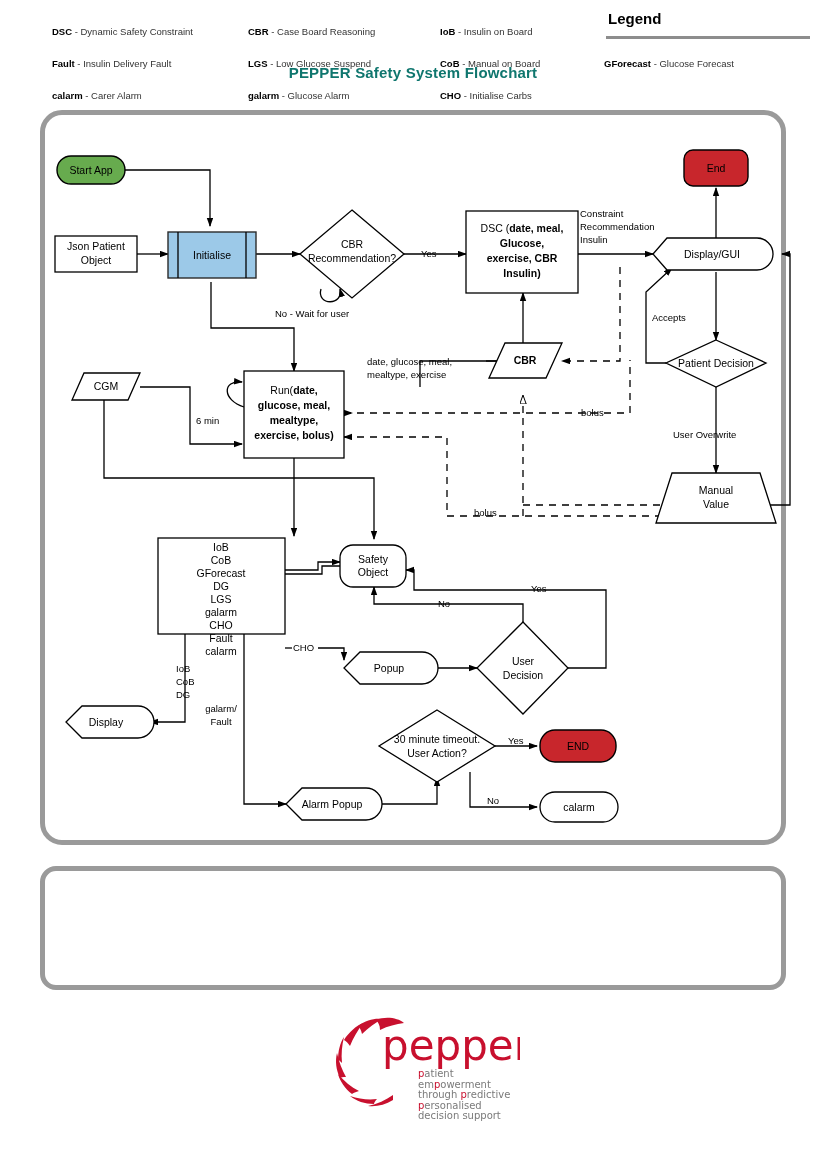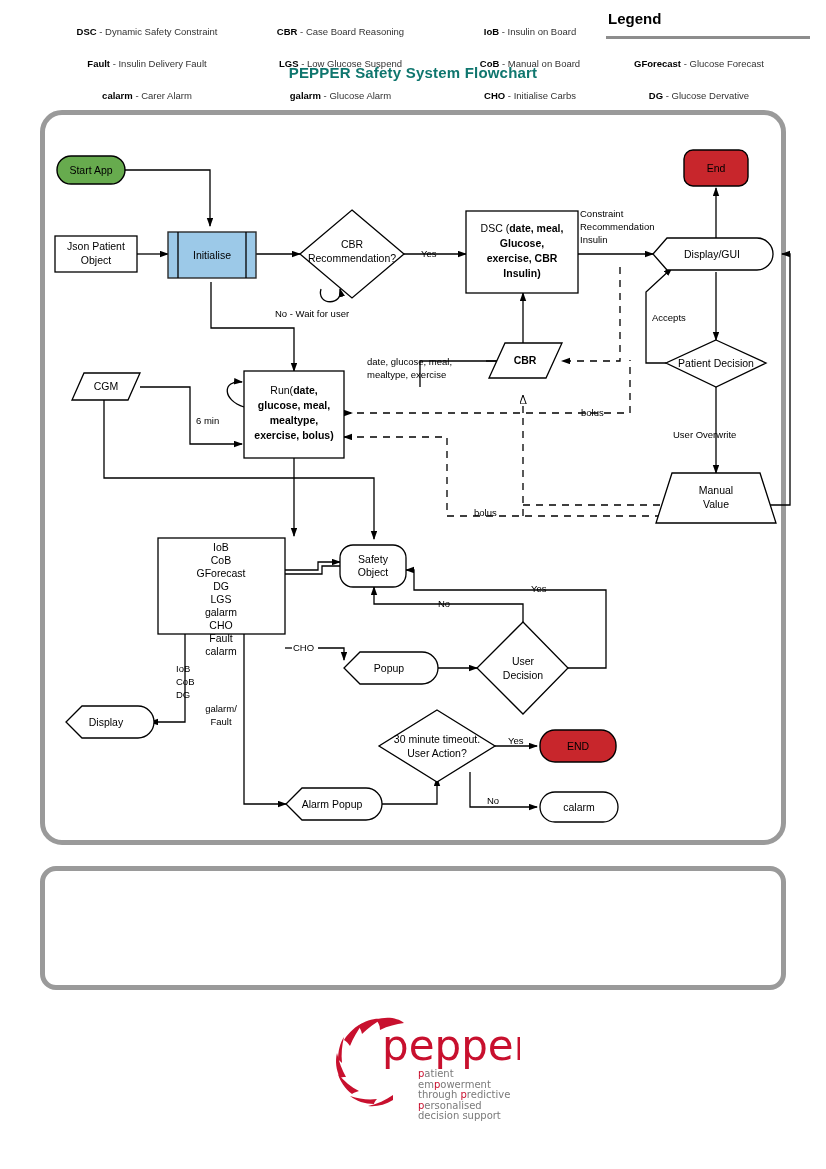--- a/index.html
+++ b/index.html
@@ -29,7 +29,7 @@
   .ln-d{stroke:#000;stroke-width:1.3;fill:none;stroke-dasharray:7 6;}
   
   .lgcol{position:absolute;top:16px;font-size:9.5px;line-height:32px;color:#333;}
-  .lgrow{white-space:nowrap;text-align:center;}
+  .lgrow{white-space:nowrap;}
   .lgrow b{color:#000;}
   #legendTitle{position:absolute;right:18px;top:10px;width:200px;text-align:left;
     font-size:15px;font-weight:bold;color:#000;}

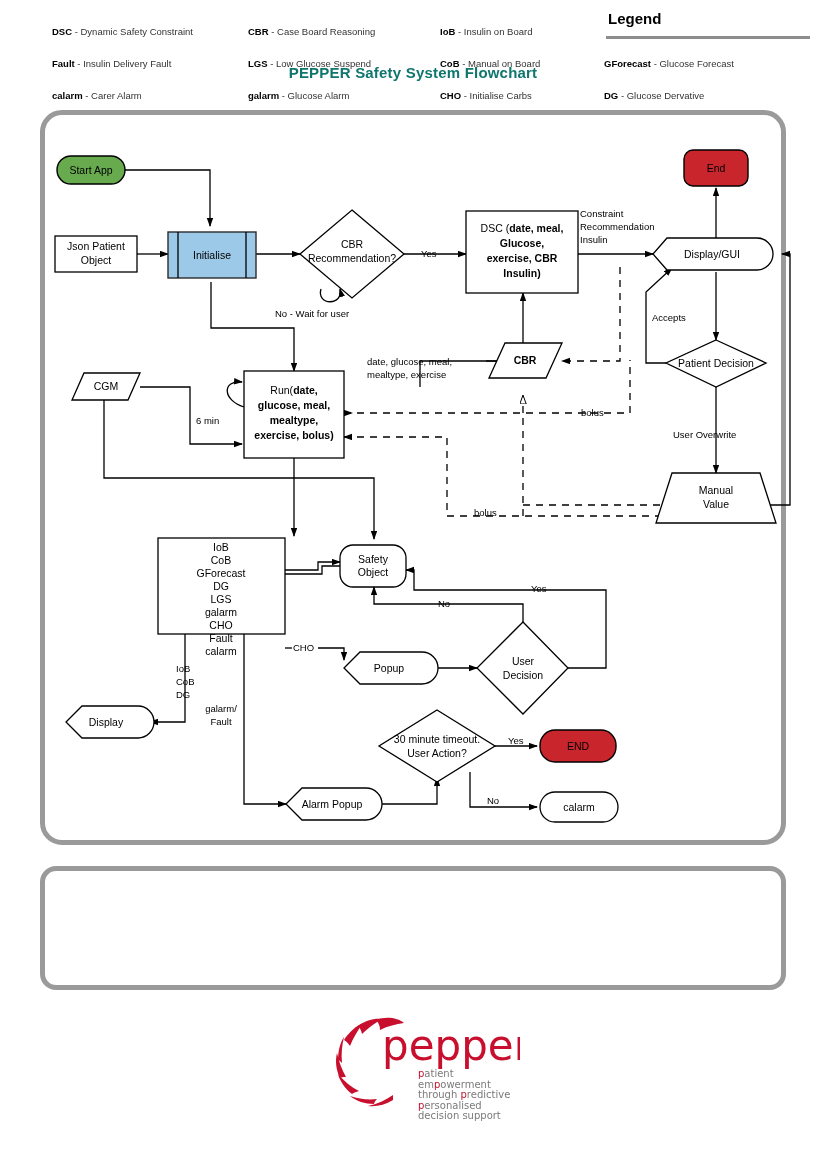--- a/index.html
+++ b/index.html
@@ -309,7 +309,6 @@
 
   <div class="lgcol" style="left:604px;width:190px;top:48px;">
     <div class="lgrow"><b>GForecast</b><span> - Glucose Forecast</span></div>
-    <div class="lgrow"><b>DG</b><span> - Glucose Dervative</span></div>
   </div>
 
   <div id="logo">

